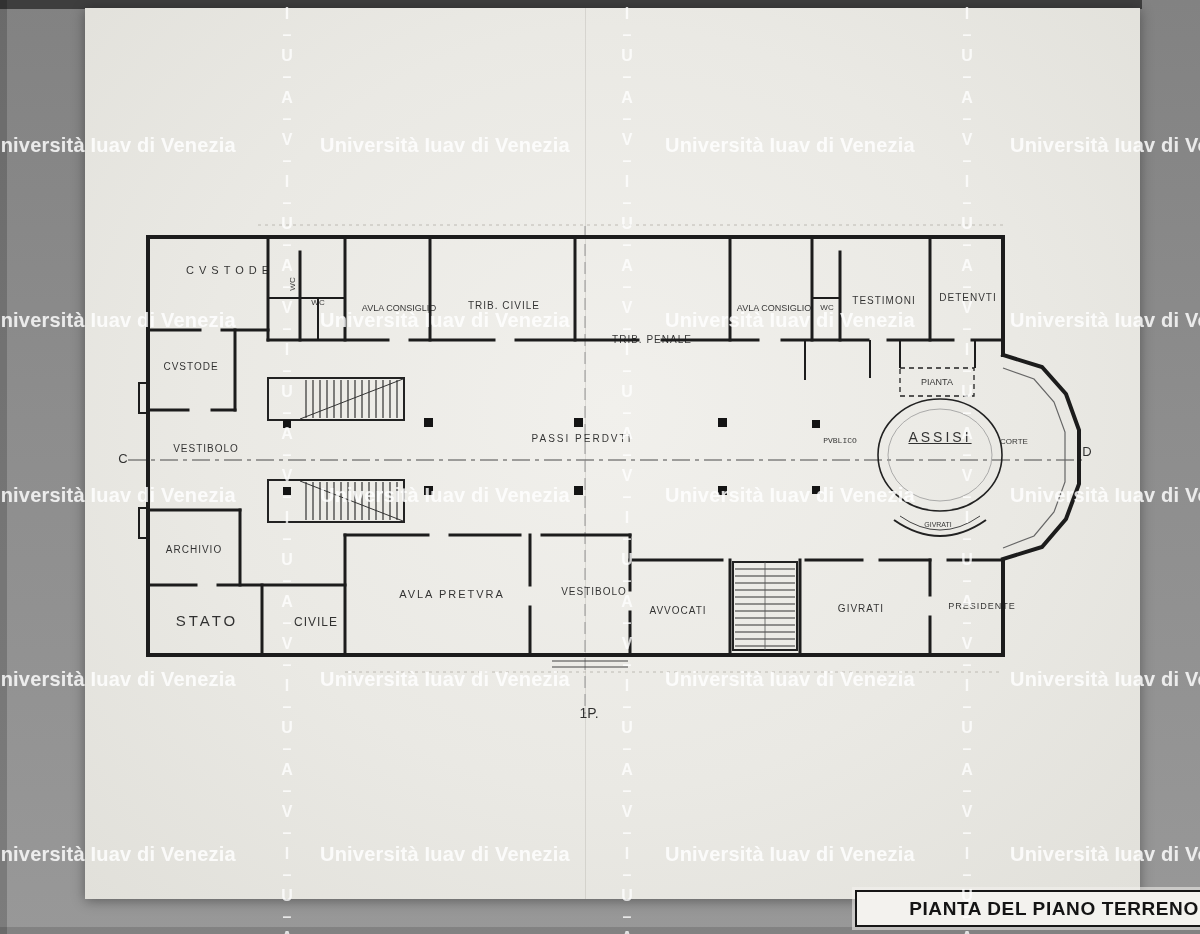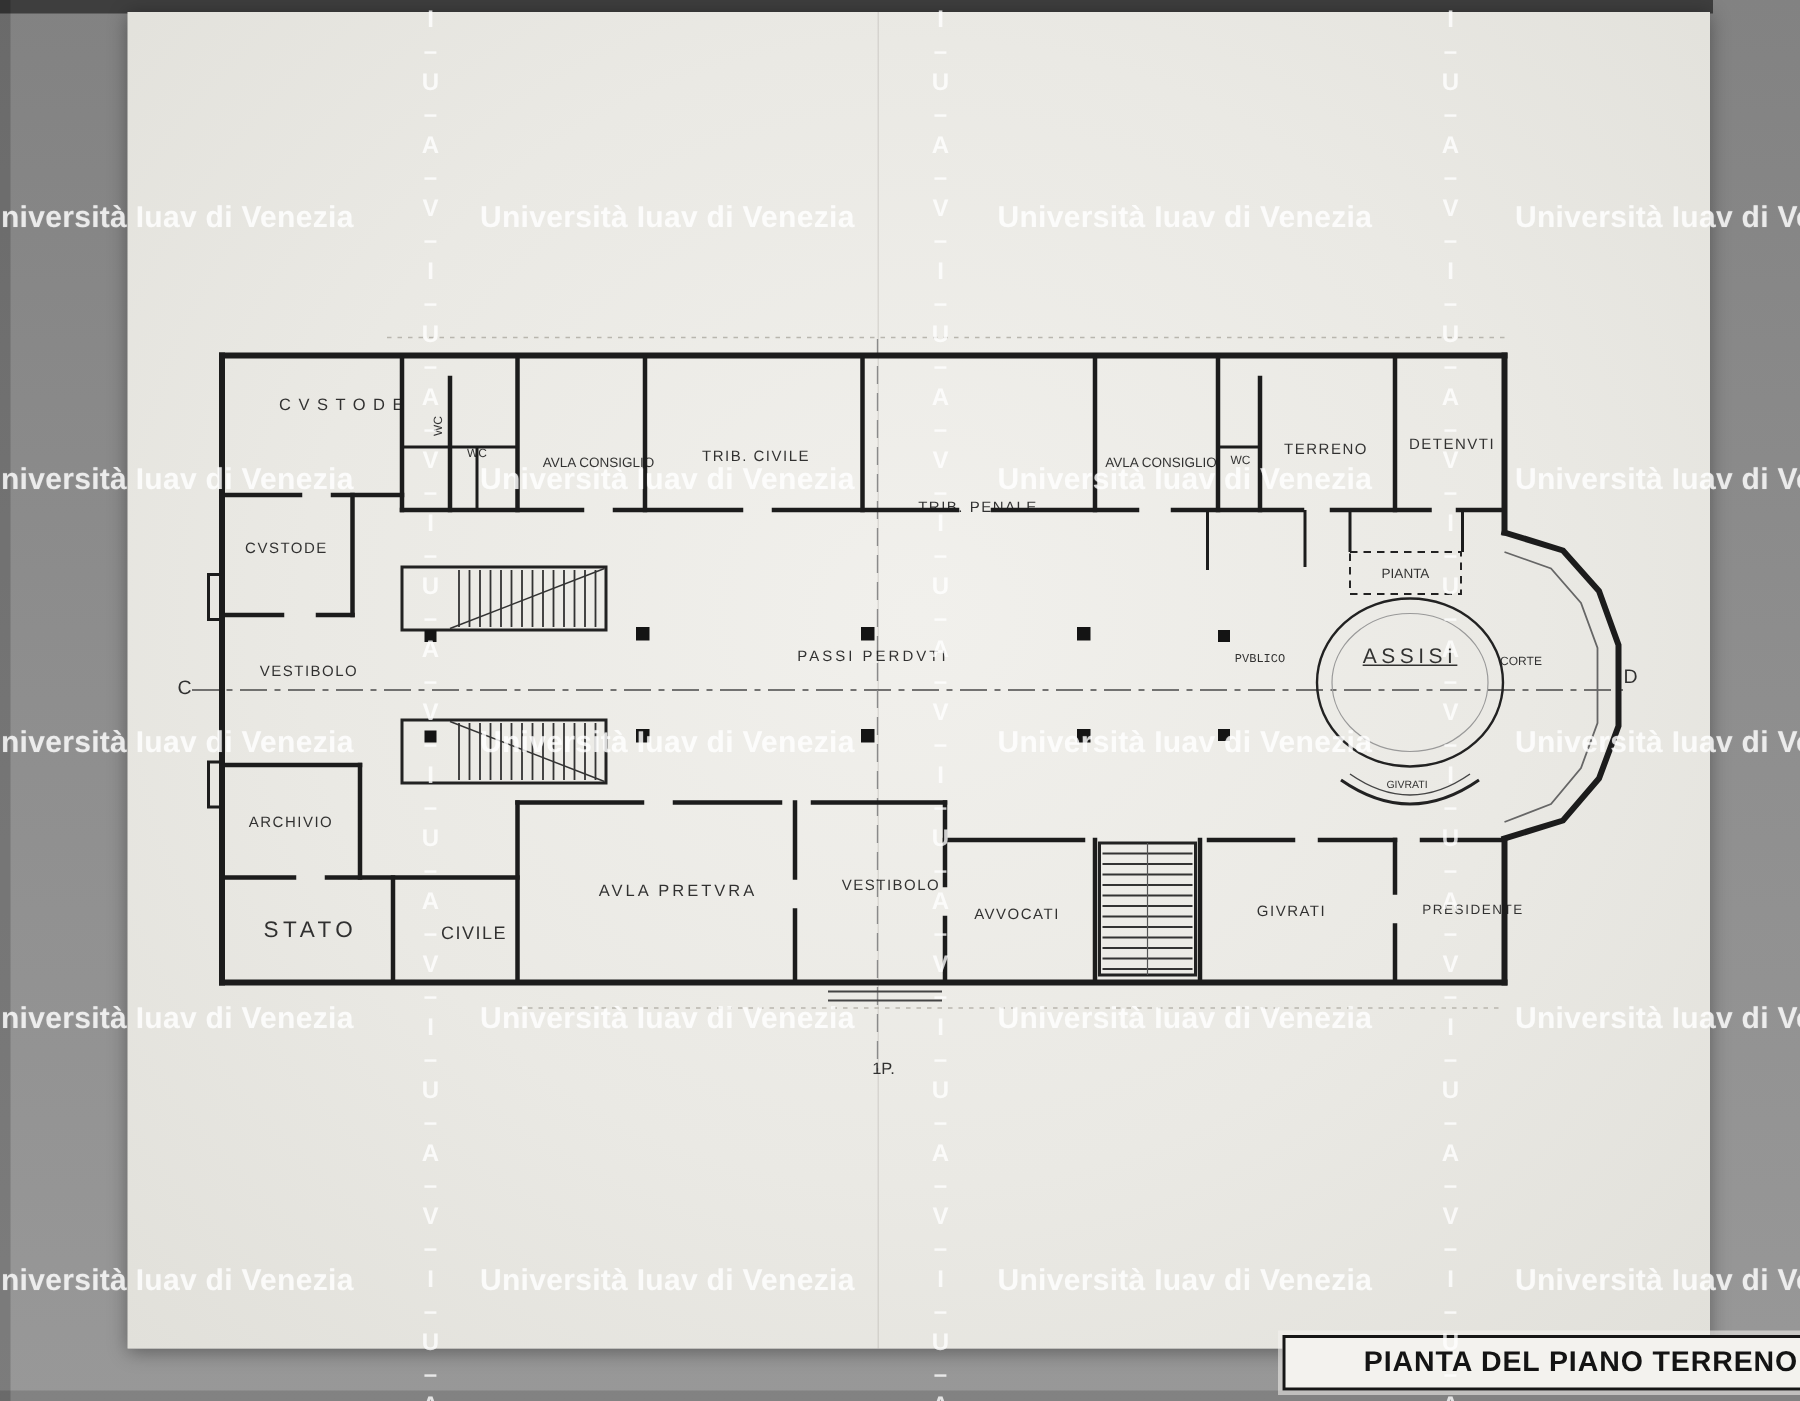--- a/index.html
+++ b/index.html
@@ -161,7 +161,7 @@
       <span class="room-label" style="left: 652px; top: 303px; font-size: 10px; letter-spacing: 1px; margin-top: 36px;">TRIB. PENALE</span>
       <span class="room-label" style="left: 774px; top: 308px; font-size: 9px;">AVLA CONSIGLIO</span>
       <span class="room-label" style="left: 827px; top: 307px; font-size: 8px;">WC</span>
-      <span class="room-label" style="left: 884px; top: 300px; font-size: 10px; letter-spacing: 1px;">TERRENO</span>
+      <span class="room-label" style="left: 884px; top: 300px; font-size: 10px; letter-spacing: 1px;">TESTIMONI</span>
       <span class="room-label" style="left: 968px; top: 297px; font-size: 10px; letter-spacing: 1px;">DETENVTI</span>
       <span class="room-label" style="left: 191px; top: 366px; font-size: 10px; letter-spacing: 1px;">CVSTODE</span>
       <span class="room-label" style="left: 937px; top: 382px; font-size: 9px;">PIANTA</span>

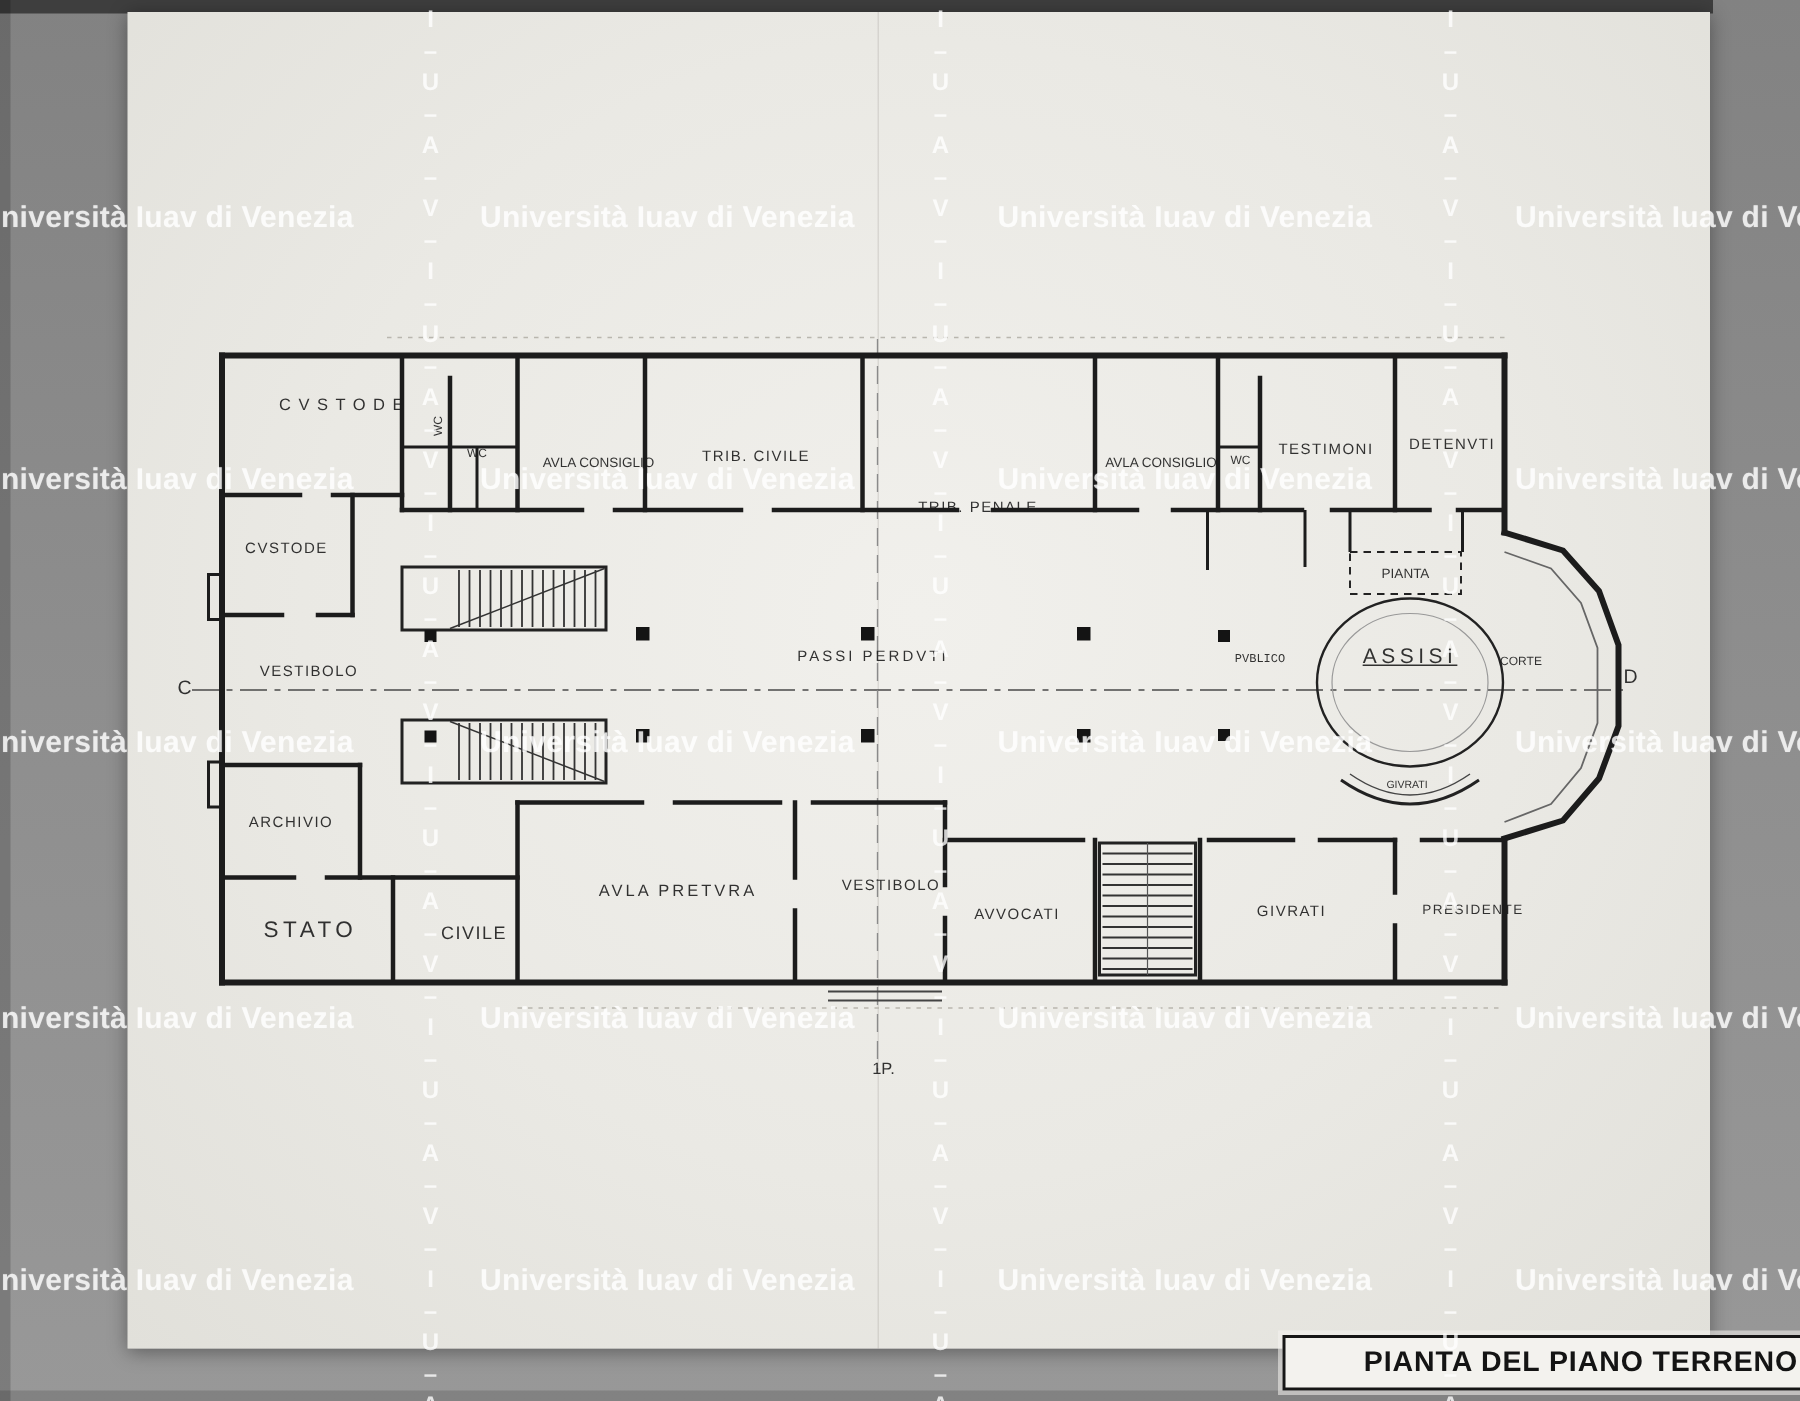--- a/index.html
+++ b/index.html
@@ -181,7 +181,7 @@
       <span class="room-label" style="left: 982px; top: 606px; font-size: 9px; letter-spacing: 1px;">PRESIDENTE</span>
       <span class="room-label" style="left: 123px; top: 458px; font-size: 13px;">C</span>
       <span class="room-label" style="left: 1087px; top: 451px; font-size: 13px;">D</span>
-      <span class="room-label" style="left: 589px; top: 713px; font-size: 11px;">1P.</span>
+      <span class="room-label" style="left: 589px; top: 713px; font-size: 14px;">1P.</span>
     </div>
 
   <div class="title-box">

